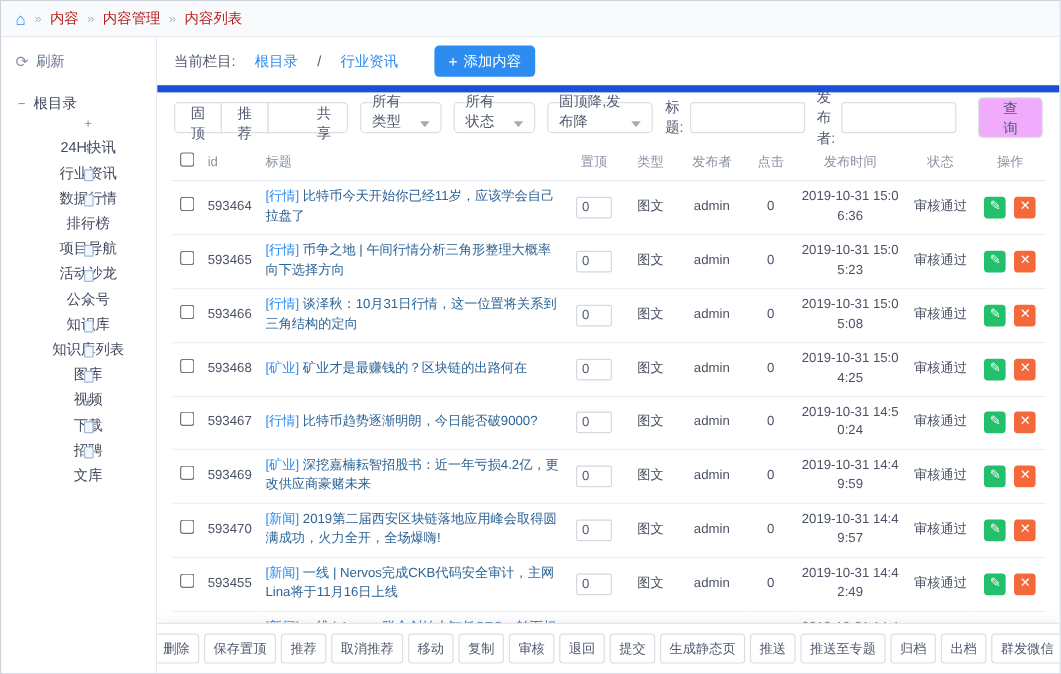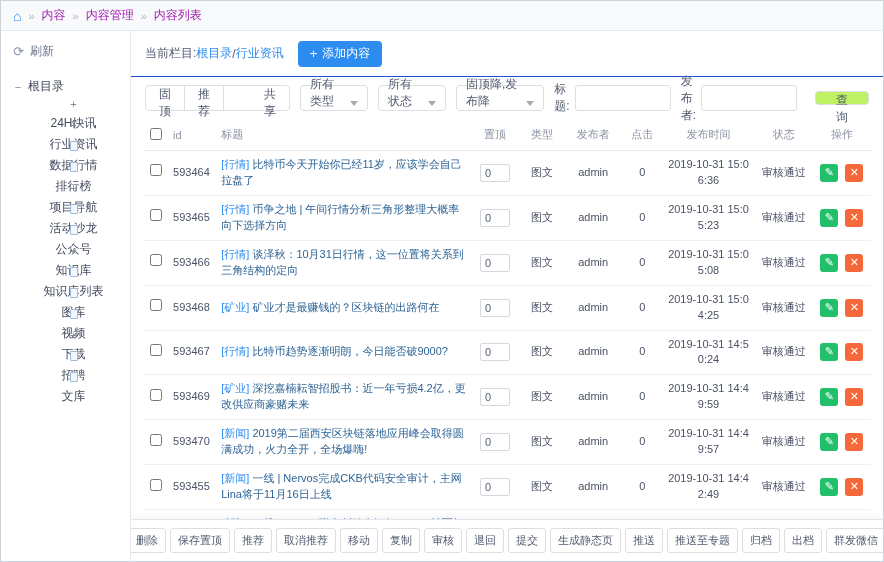--- a/index.html
+++ b/index.html
@@ -10,7 +10,7 @@
   .breadcrumb-bar { flex: none; height: 30px; display: flex; align-items: center; gap: 7px; padding: 0 12px; background: #f9fafc; border-bottom: 1px solid #e5e9ef; font-size: 12px; }
   .home-icon { color: #2d8cf0; font-size: 14px; line-height: 1; cursor: pointer; }
   .crumb-sep { color: #aeb6c2; font-size: 11px; }
-  .crumb { color: #a21caf; cursor: pointer; font-family: Liberation Serif, serif; }
+  .crumb { color: #b91c1c; cursor: pointer; font-family: Liberation Serif, serif; }
 
   .body { flex: 1; display: flex; min-height: 0; }
 

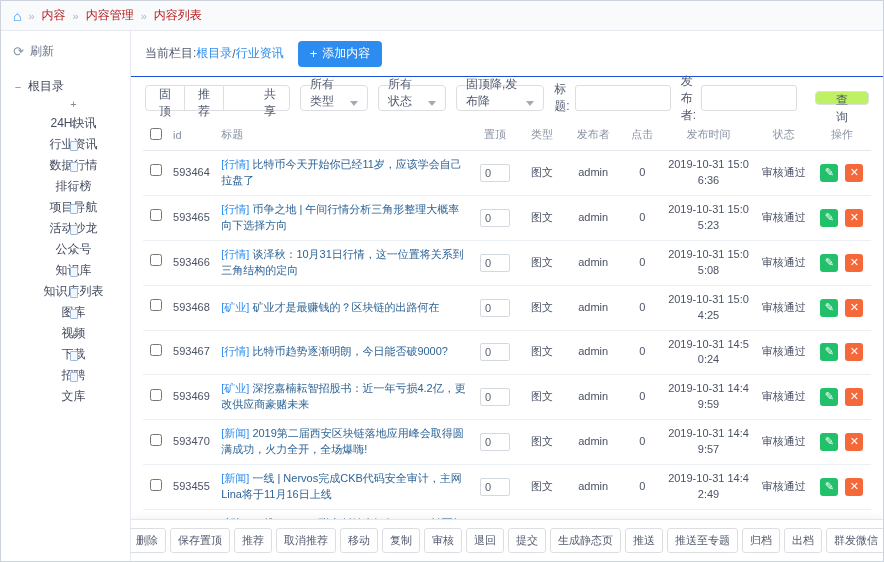--- a/index.html
+++ b/index.html
@@ -28,7 +28,7 @@
 
   
   .main { flex: 1; min-width: 0; position: relative; display: flex; flex-direction: column; overflow: hidden; background: #fff; }
-  .current-bar { flex: none; height: 46px; display: flex; align-items: center; gap: 0; padding: 0 14px; font-size: 12px; border-bottom: 1px solid #1d4ed8; }
+  .current-bar { flex: none; height: 46px; display: flex; align-items: center; gap: 16px; padding: 0 14px; font-size: 12px; border-bottom: 6px solid #1d4ed8; }
   .current-bar .lbl { color: #515a6e; }
   .current-bar a { color: #2d8cf0; text-decoration: none; cursor: pointer; }
   .btn-primary { margin-left: 14px; height: 26px; padding: 0 12px; background: #2d8cf0; color: #fff; border: none; border-radius: 4px; font-size: 12px; display: inline-flex; align-items: center; gap: 5px; cursor: pointer; }

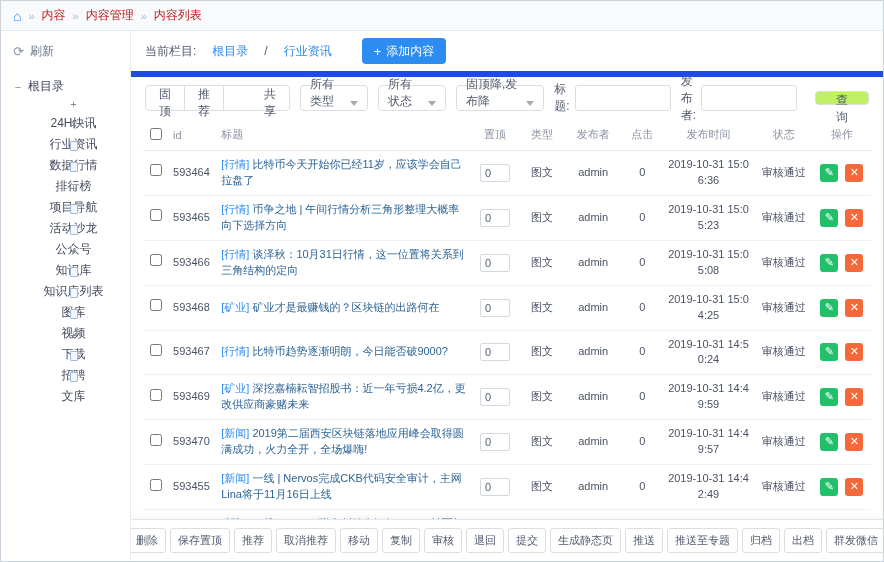--- a/index.html
+++ b/index.html
@@ -44,7 +44,7 @@
   .filter-right { margin-left: auto; display: flex; align-items: center; gap: 10px; }
   .field { display: flex; align-items: center; gap: 5px; }
   .field input { width: 96px; height: 26px; border: 1px solid #dcdee2; border-radius: 3px; padding: 0 6px; font-size: 12px; color: #515a6e; outline: none; }
-  .btn-search { height: 14px; padding: 0 20px; margin-left: 8px; background: #bef264; border: 1px solid #dcdee2; border-radius: 4px; font-size: 12px; color: #515a6e; cursor: pointer; }
+  .btn-search { height: 34px; padding: 0 20px; margin-left: 8px; background: #f0abfc; border: 1px solid #dcdee2; border-radius: 4px; font-size: 12px; color: #515a6e; cursor: pointer; }
 
   
   .table-wrap { flex: 1; overflow: hidden; padding: 0 12px; }

